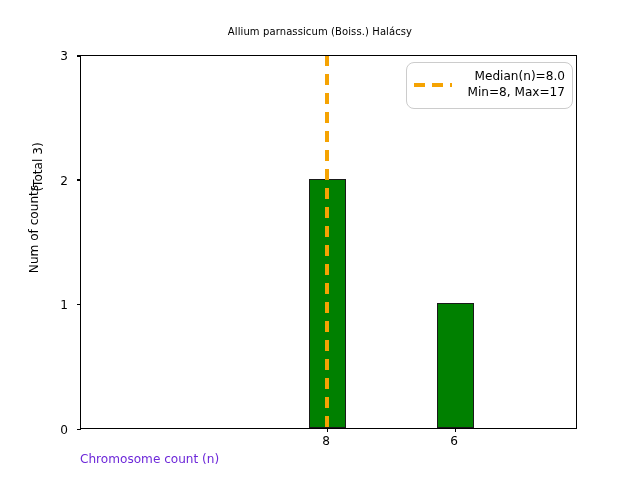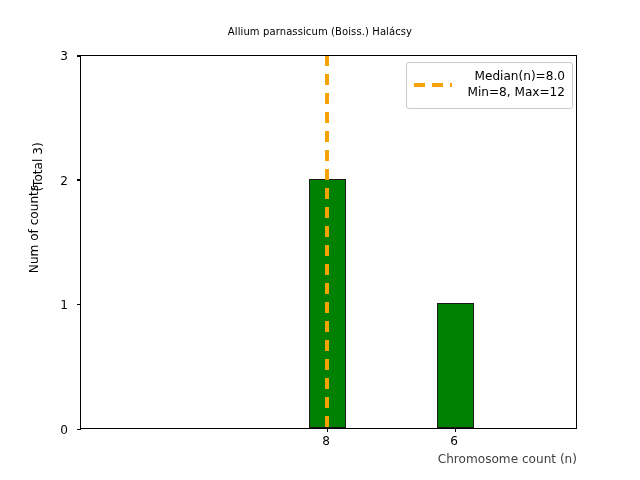--- a/index.html
+++ b/index.html
@@ -141,7 +141,7 @@
     width: 167px;
     box-sizing: border-box;
     border: 1px solid #cccccc;
-    border-radius: 3px;
+    border-radius: 8px;
     background: #ffffff;
     padding: 6px 7px 7px 7px;
   }

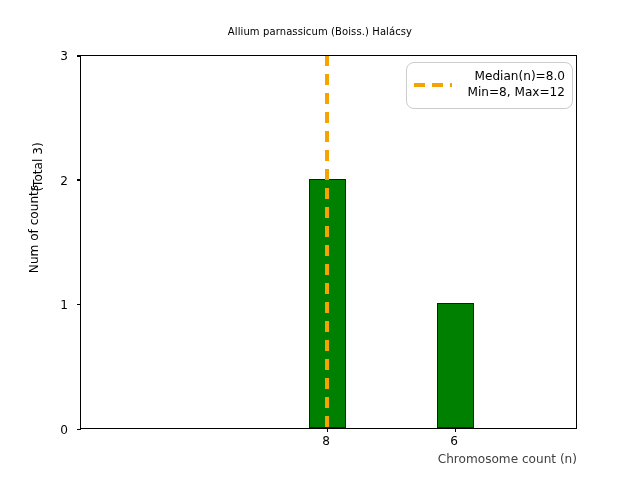--- a/index.html
+++ b/index.html
@@ -217,7 +217,7 @@
         <div id="legend-swatch"></div>
         <div id="legend-text-block">
           <div class="legend-text">Median(n)=8.0</div>
-          <div class="legend-text">Min=8, Max=12</div>
+          <div class="legend-text">Min=8, Max=17</div>
         </div>
       </div>
     </div>

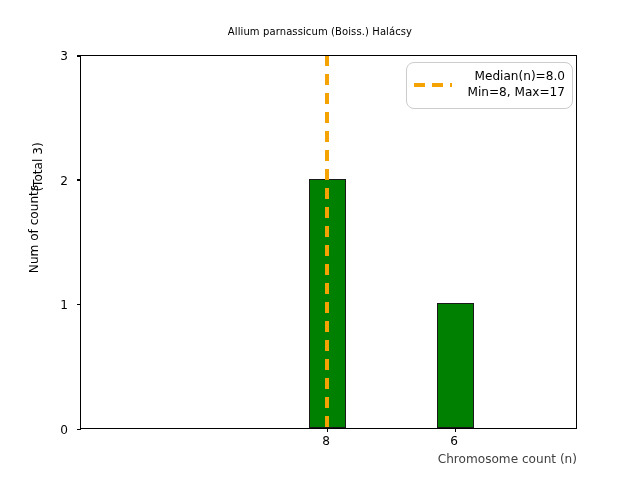--- a/index.html
+++ b/index.html
@@ -117,9 +117,9 @@
     left: 80px;
     top: 452px;
     width: 497px;
-    text-align: right;
-    font-size: 12.1px;
-    color: #404040;
+    text-align: left;
+    font-size: 12.1px;
+    color: #6d28d9;
     white-space: nowrap;
   }
   

